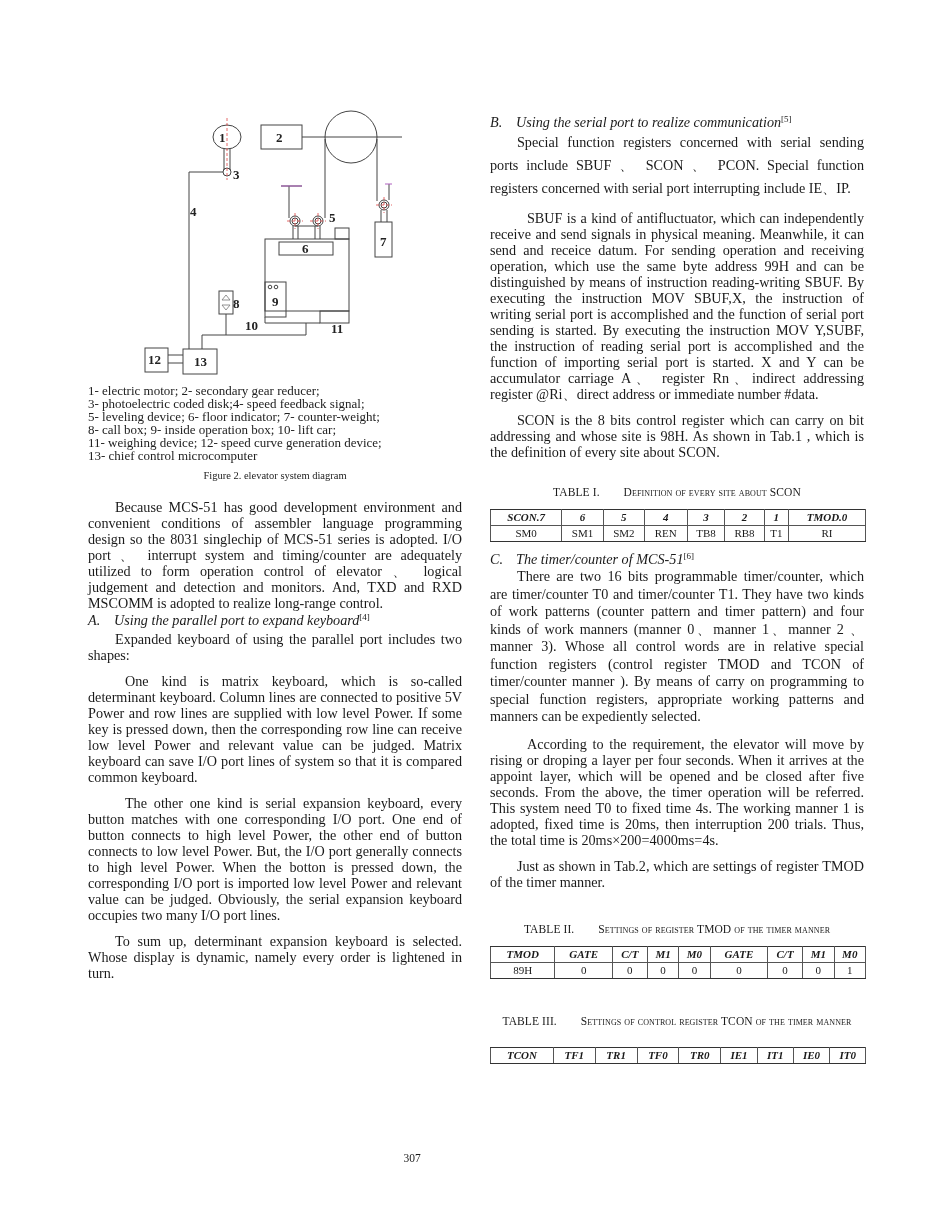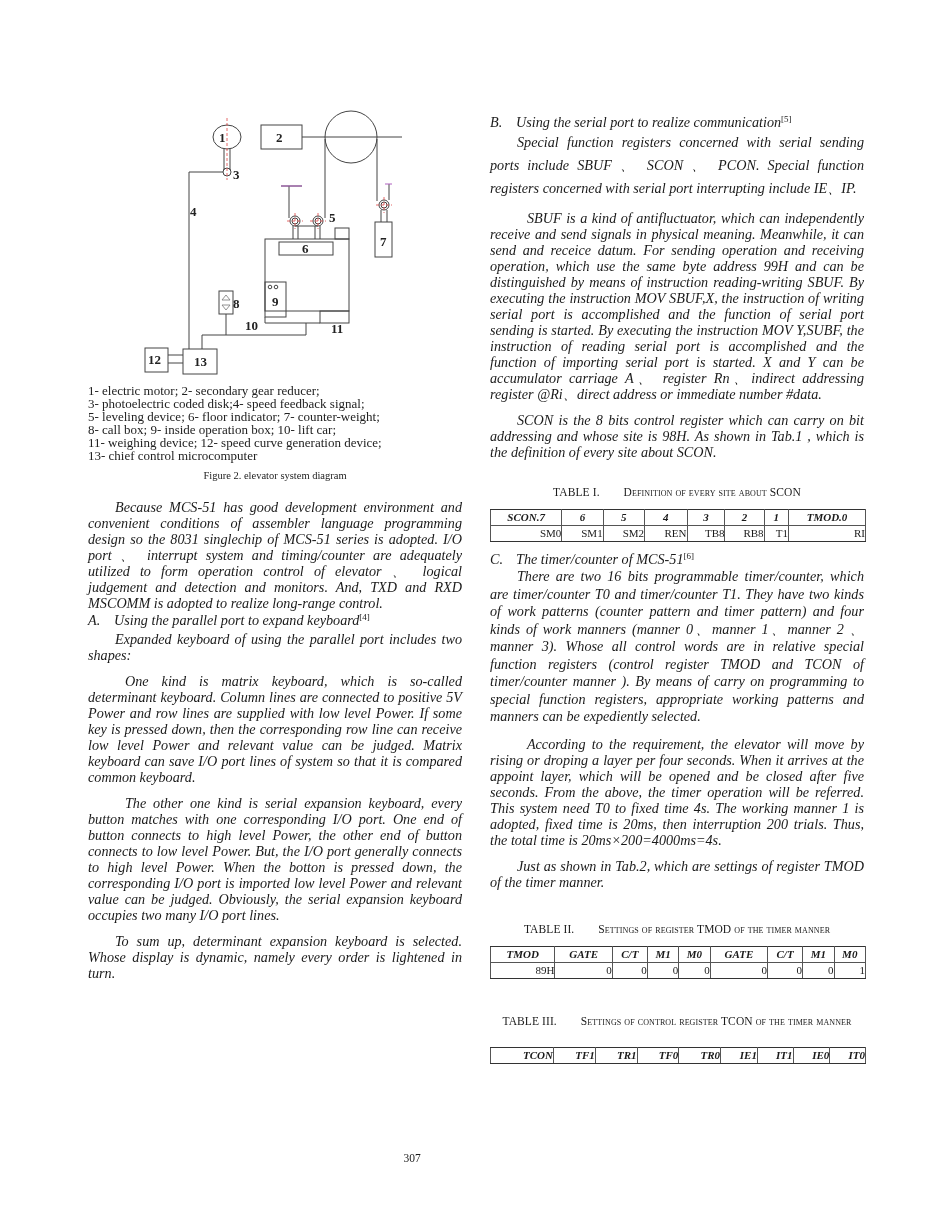--- a/index.html
+++ b/index.html
@@ -13,7 +13,7 @@
   .figure svg { position: absolute; left: 0; top: 0; }
   .fig-legend { font-size: 13px; line-height: 13px; text-align: left; margin-top: 4px; color: #222; }
   .fig-caption { font-size: 10.5px; text-align: center; margin-top: 8px; color: #222; }
-  p { margin: 0; font-size: 14.2px; line-height: 16px; text-align: justify; font-style: italic; }
+  p { margin: 0; font-size: 14.2px; line-height: 16px; text-align: justify; }
   .indent { text-indent: 1.9em; }
   .indent-big { text-indent: 2.6em; }
   .gap-m { margin-top: 10px; }

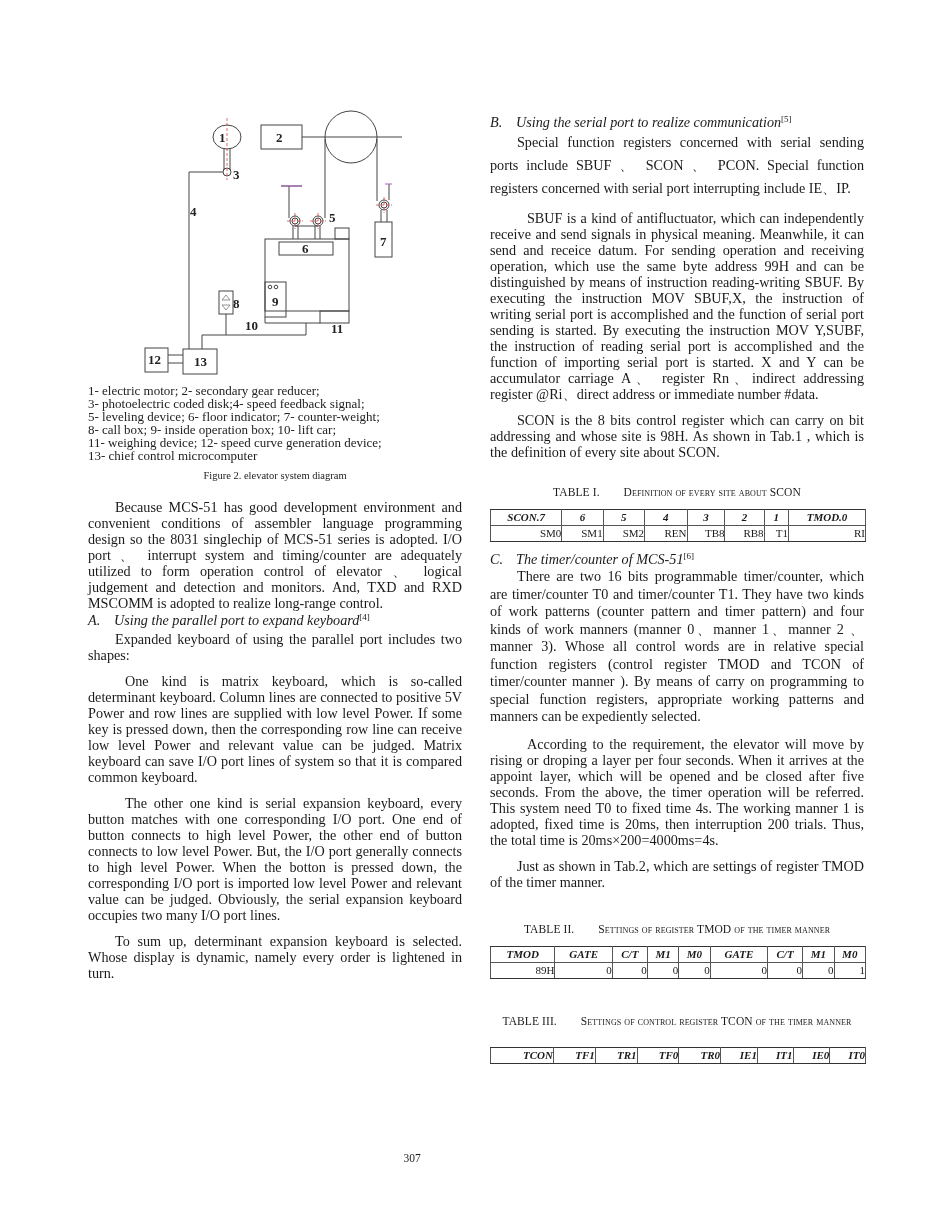--- a/index.html
+++ b/index.html
@@ -28,7 +28,7 @@
   table.reg { border-collapse: collapse; width: 376px; margin-top: 11px; font-size: 11px; border-radius: 15px; }
   table.reg td { border: 1px solid #555; text-align: center; padding: 0; height: 15px; line-height: 15px; }
   table.reg tr.hdr td { font-weight: bold; font-style: italic; border-top: 1.5px solid #333; }
-  table.reg tr.last td { border-bottom: 1.5px solid #333; text-align: right; }
+  table.reg tr.last td { border-bottom: 1.5px solid #333; }
   .page-number { position: absolute; left: 0; width: 824px; top: 1152px; text-align: center; font-size: 11.5px; }
 </style>
 </head>

